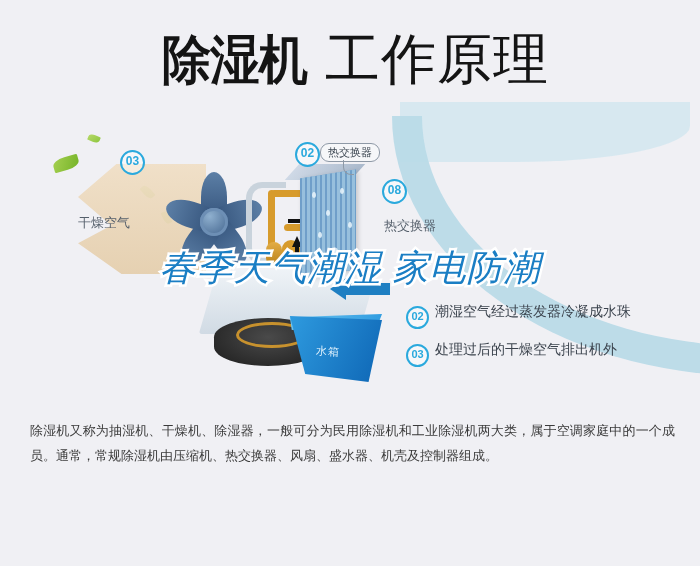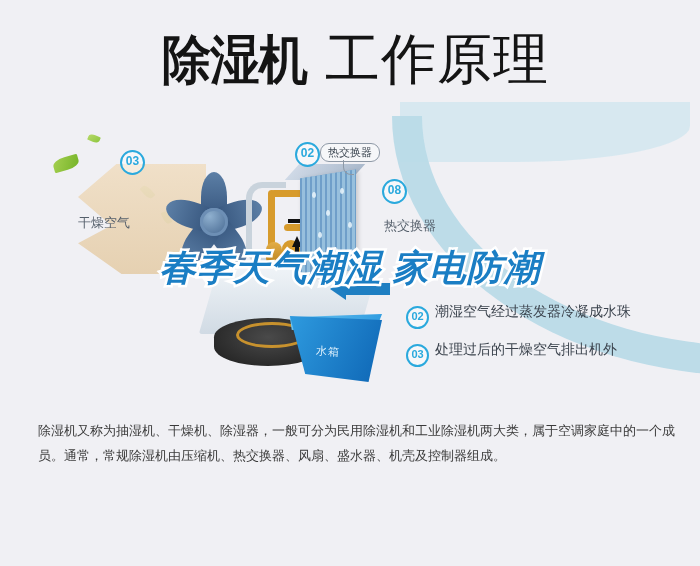--- a/index.html
+++ b/index.html
@@ -212,7 +212,7 @@
   .overlay{
     position:absolute;left:0;top:248px;width:700px;
     text-align:center;line-height:40px;
-    font-size:36px;font-weight:bold;
+    font-size:36px;font-weight:normal;
     color:#1a7ec4;
     letter-spacing:1px;
     -webkit-text-stroke:5px #ffffff;

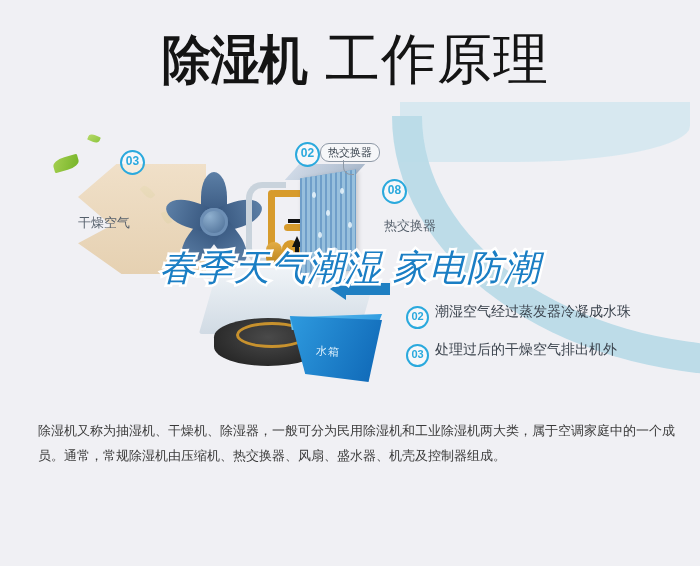--- a/index.html
+++ b/index.html
@@ -232,7 +232,7 @@
     color:#3a3a3a;font-size:13px;line-height:25px;
     text-align:justify;
   }
-  .body-text p{margin:0 0 12px 8px;}
+  .body-text p{margin:0 0 12px 0;}
 </style>
 </head>
 <body>

